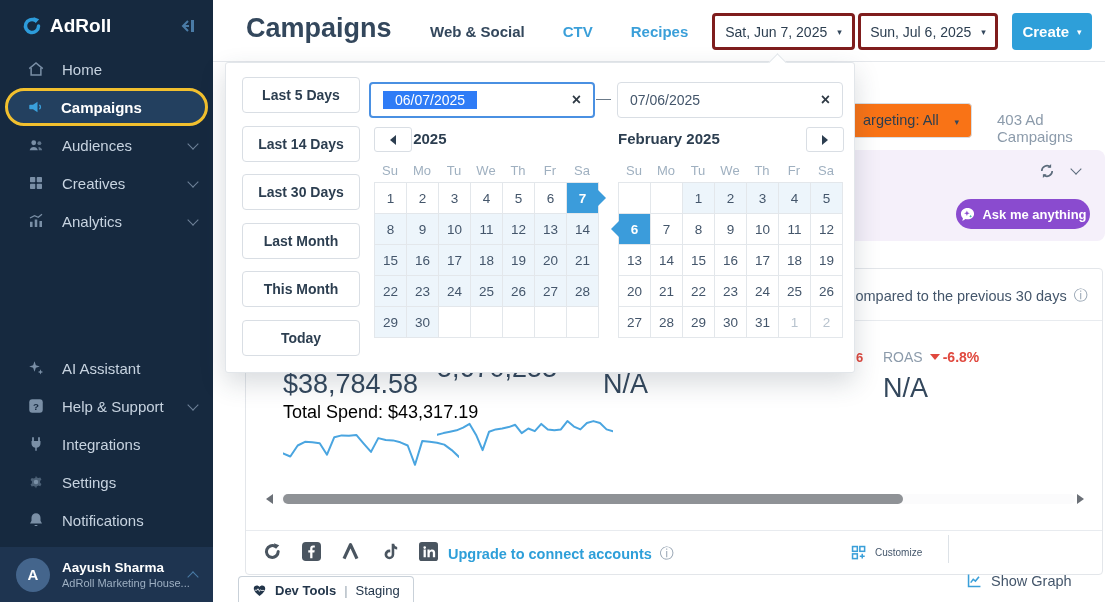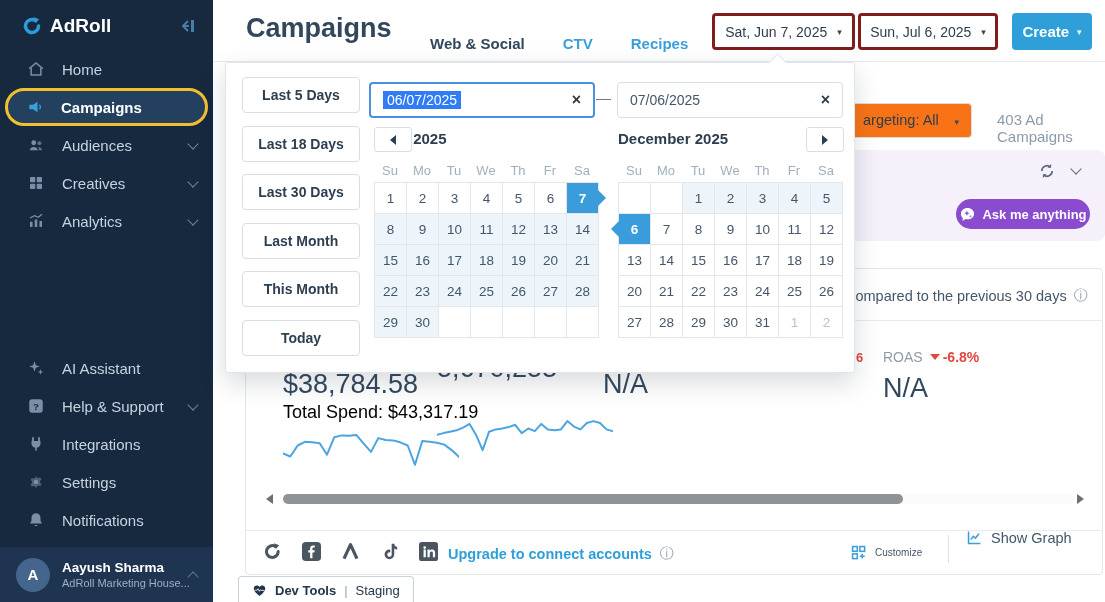--- a/index.html
+++ b/index.html
@@ -33,7 +33,7 @@
   
   .header{position:absolute;left:213px;top:0;width:892px;height:62px;background:#fff;border-bottom:1px solid #E5E8EC;box-sizing:border-box;}
   .page-title{position:absolute;left:33px;top:13px;font-size:27px;font-weight:600;color:#33475C;}
-  .tabs{position:absolute;left:217px;top:12px;height:62px;display:flex;align-items:center;gap:38px;}
+  .tabs{position:absolute;left:217px;top:0;height:62px;display:flex;align-items:center;gap:38px;}
   .tab{font-size:15px;font-weight:700;color:#3A9FD9;cursor:pointer;white-space:nowrap;}
   .tab.active{color:#33475C;}
   .dbtn{position:absolute;top:13px;height:37px;background:#fff;border:3px solid #7f1d1d;border-radius:4px;display:flex;align-items:center;justify-content:center;gap:10px;font-size:14px;color:#2C3E50;cursor:pointer;box-sizing:border-box;}

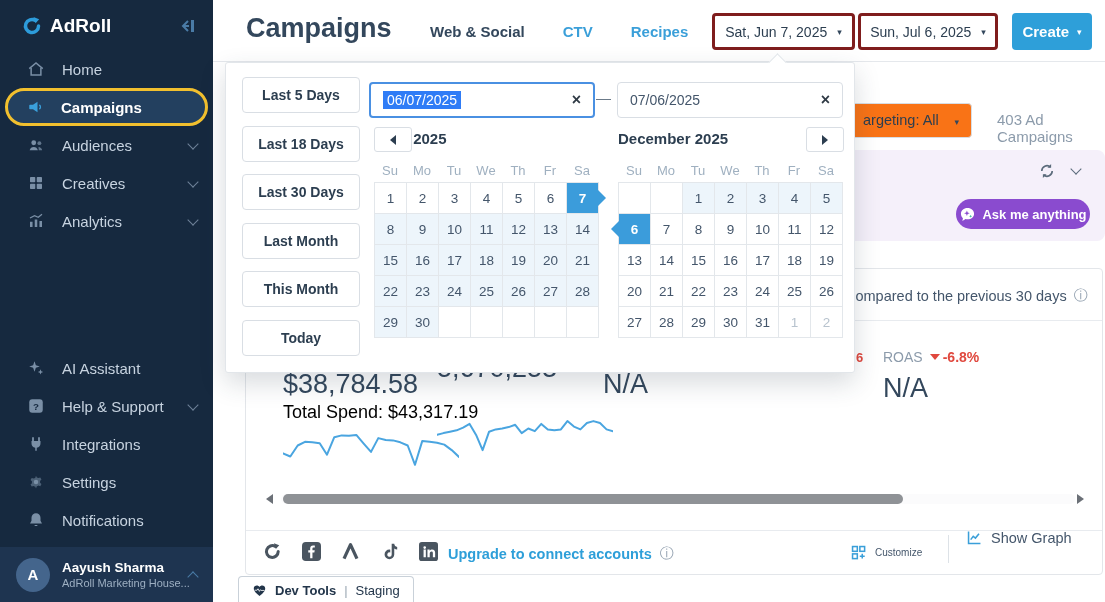--- a/index.html
+++ b/index.html
@@ -89,7 +89,7 @@
   .din{position:absolute;top:19px;height:36px;width:226px;border-radius:4px;display:flex;align-items:center;padding:0 12px;box-sizing:border-box;font-size:14px;color:#44566B;cursor:text;background:#fff;}
   .din.focus{left:143px;border:2px solid #4A90E2;}
   .din.plain{left:391px;border:1px solid #D9DEE4;}
-  .selhl{background:#2F7CF6;color:#fff;padding:1px 4px;}
+  .selhl{background:#2F7CF6;color:#fff;padding:1px 12px;}
   .clearx{margin-left:auto;color:#2F3A45;font-weight:700;font-size:16px;cursor:pointer;line-height:1;}
   .dash{position:absolute;left:370px;top:26px;color:#6B7A89;font-size:15px;}
   .cal{position:absolute;top:62px;width:226px;}

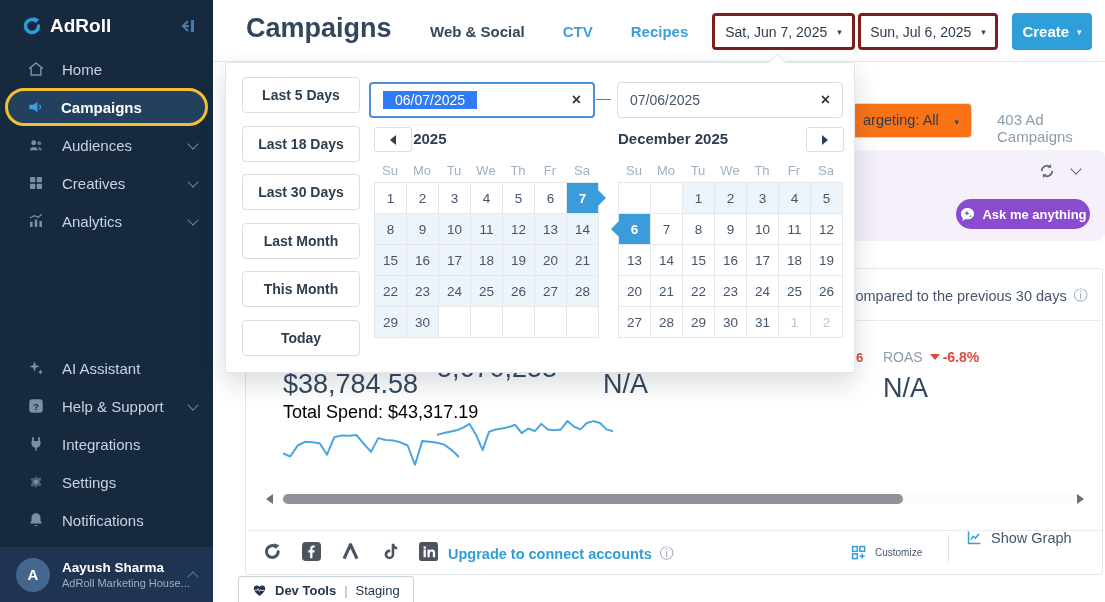--- a/index.html
+++ b/index.html
@@ -402,7 +402,7 @@
     <div class="notch"></div>
     <div class="presets" id="presets">
         <div class="preset">Last 5 Days</div>
-        <div class="preset">Last 18 Days</div>
+        <div class="preset">Last 14 Days</div>
         <div class="preset">Last 30 Days</div>
         <div class="preset">Last Month</div>
         <div class="preset">This Month</div>

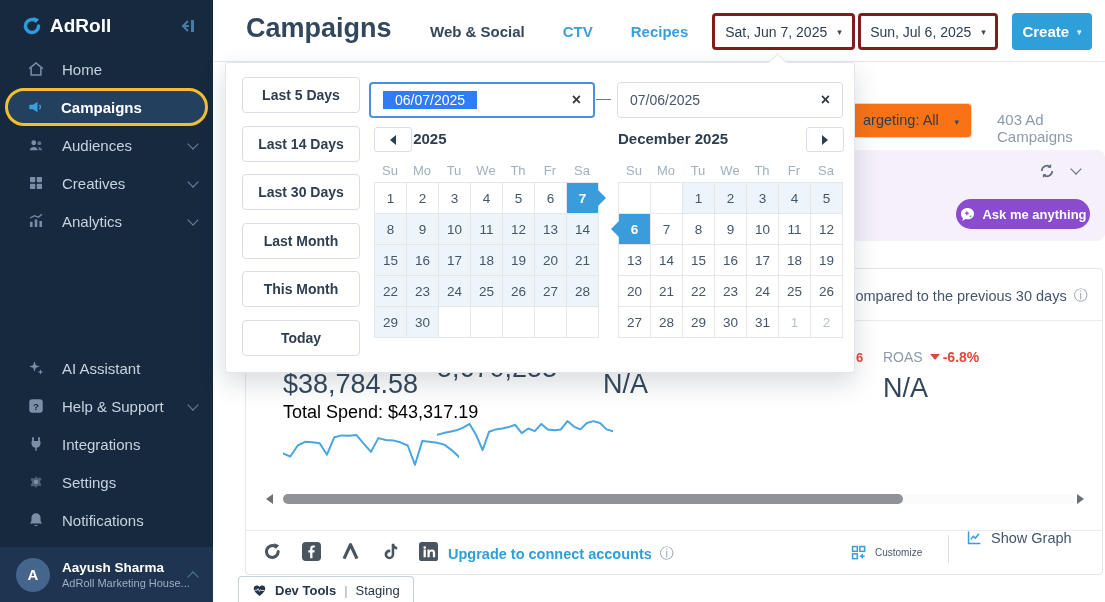--- a/index.html
+++ b/index.html
@@ -475,7 +475,7 @@
         <div class="cal-nav next">
           <span class="tri-r"></span>
         </div>
-        <div class="cal-title">December 2025</div>
+        <div class="cal-title">February 2025</div>
         <div class="wk-row">
           <span class="wk">Su</span>
           <span class="wk">Mo</span>

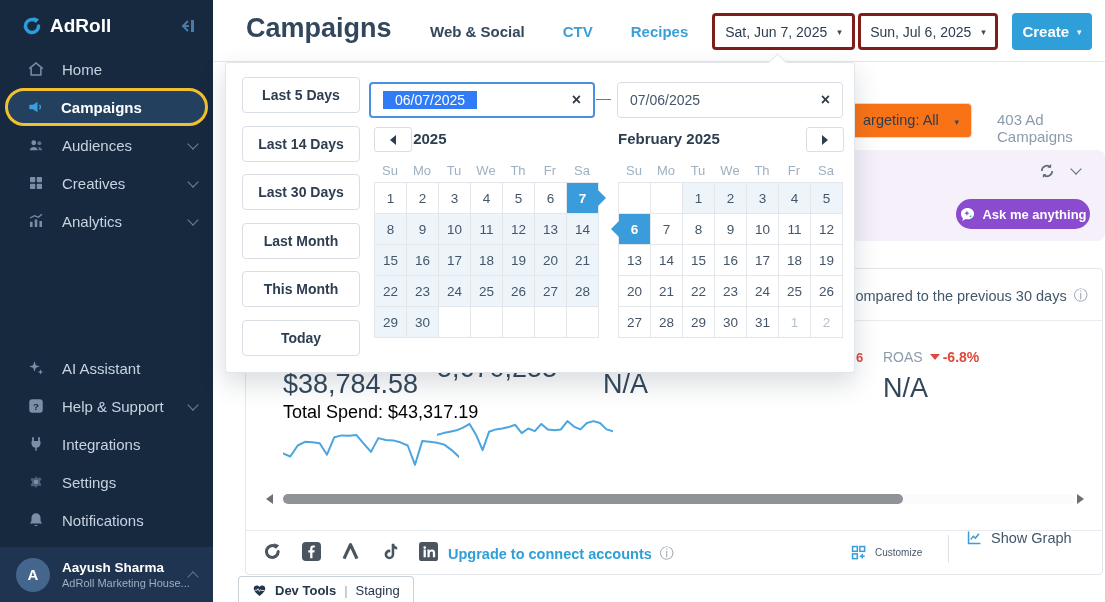--- a/index.html
+++ b/index.html
@@ -74,7 +74,7 @@
   .upgrade .ulink{font-size:14.5px;font-weight:700;color:#2E9FD9;cursor:pointer;}
   .customize{left:850px;top:544px;display:flex;align-items:center;gap:8px;font-size:10px;color:#44566B;cursor:pointer;}
   .vline{left:948px;top:535px;width:1px;height:28px;background:#DDE2E7;}
-  .showgraph{left:966px;top:529px;display:flex;align-items:center;gap:8px;font-size:14.5px;color:#44566B;cursor:pointer;}
+  .showgraph{left:966px;top:572px;display:flex;align-items:center;gap:8px;font-size:14.5px;color:#44566B;cursor:pointer;}
 
   .dev-badge{left:238px;top:576px;height:26px;background:#fff;border:1px solid #C9D1D9;border-bottom:none;border-radius:4px 4px 0 0;display:flex;align-items:center;gap:8px;padding:0 13px;cursor:pointer;z-index:12;}
   .dev-badge .dvt{font-size:13px;font-weight:700;color:#22354A;}

